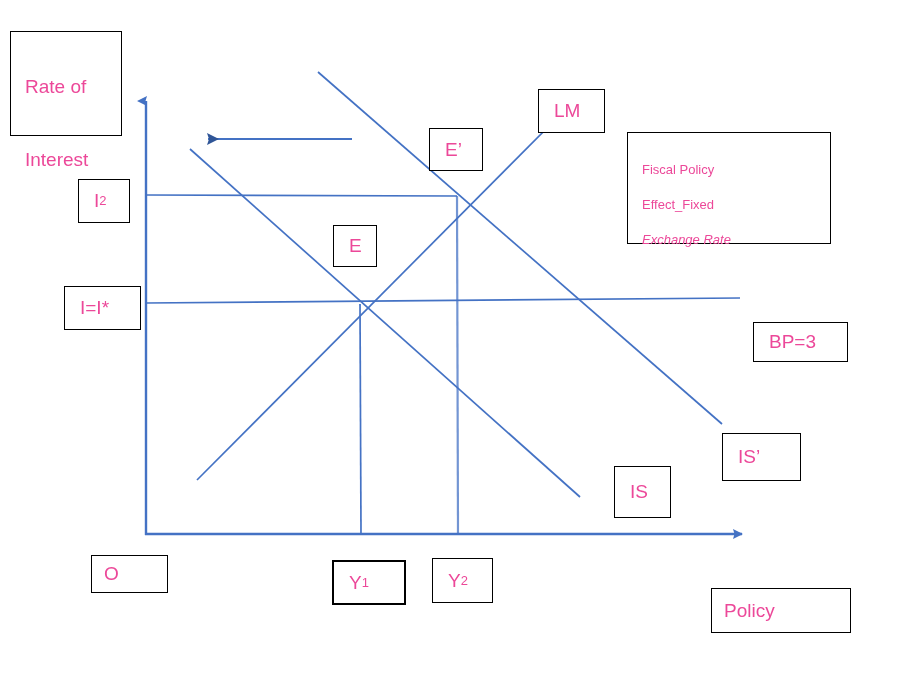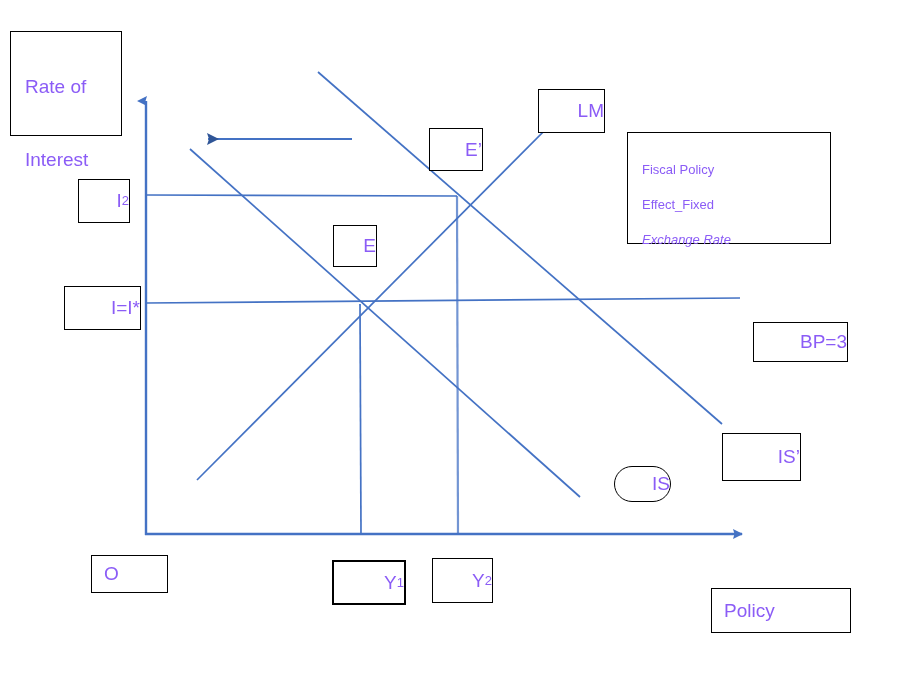--- a/index.html
+++ b/index.html
@@ -32,7 +32,7 @@
     justify-content: flex-start;
     font-family: "Liberation Sans", sans-serif;
     font-size: 19px;
-    color: #8b5cf6;
+    color: #ec4899;
     line-height: 1.35;
     padding-left: 12px;
     white-space: pre-line;

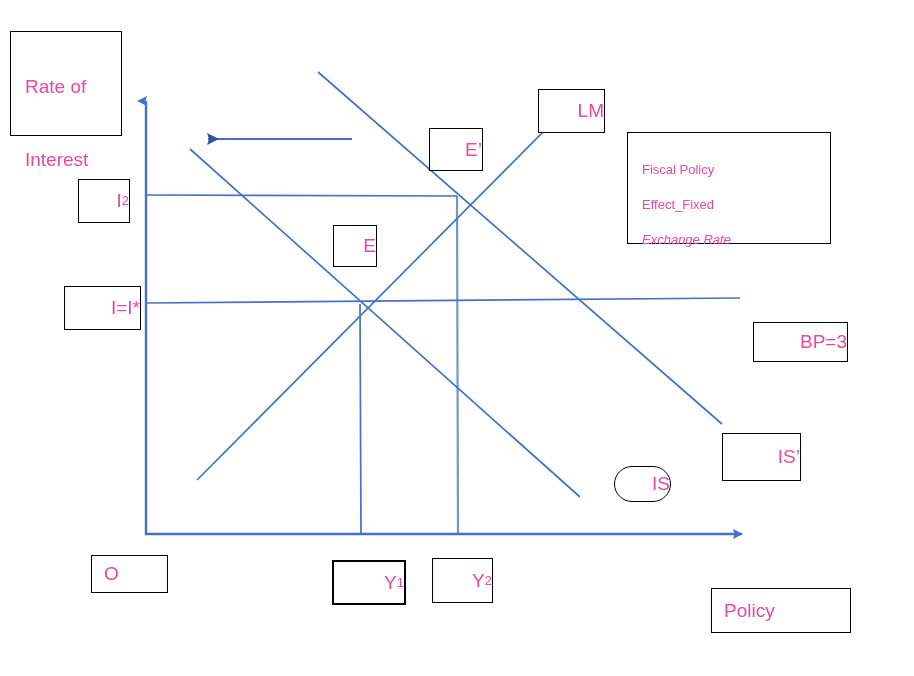--- a/index.html
+++ b/index.html
@@ -41,7 +41,7 @@
     border-width: 2px;
   }
   .label-box.center {
-    justify-content: flex-end;
+    justify-content: flex-start;
     padding-left: 15px;
   }
   .label-box.multiline {

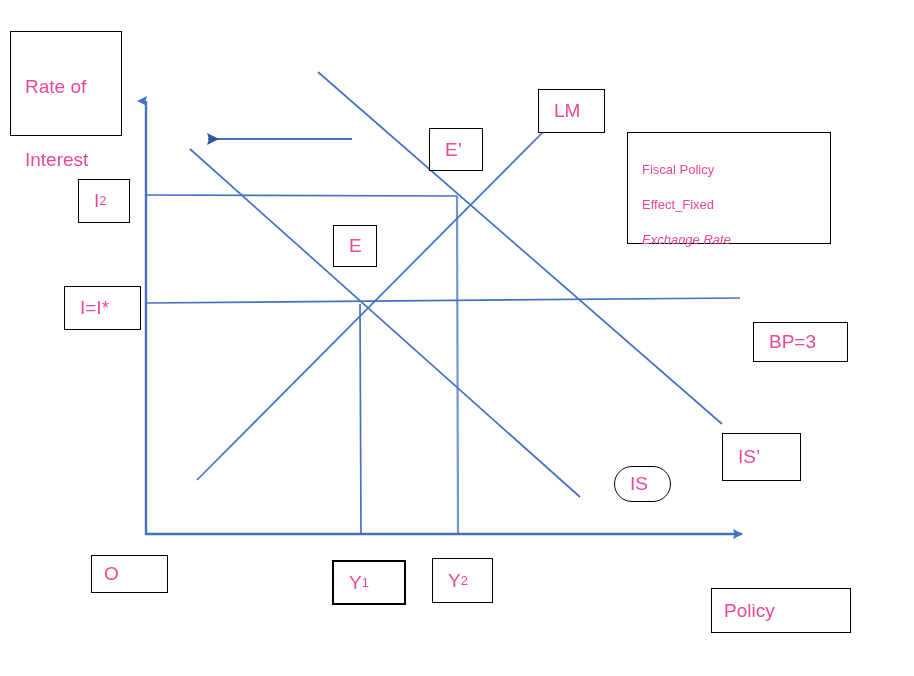--- a/index.html
+++ b/index.html
@@ -66,7 +66,7 @@
   .box-fiscal   { left: 627px; top: 132px; width: 204px; height: 112px; font-size: 13px; }
   .box-bp       { left: 753px; top: 322px; width: 95px;  height: 40px; }
   .box-isprime  { left: 722px; top: 433px; width: 79px;  height: 48px; }
-  .box-is       { left: 614px; top: 466px; width: 57px;  height: 36px; border-radius: 18px; }
+  .box-is       { left: 614px; top: 466px; width: 57px;  height: 52px; }
   .box-o        { left: 91px;  top: 555px; width: 77px;  height: 38px; }
   .box-y1       { left: 332px; top: 560px; width: 74px;  height: 45px; }
   .box-y2       { left: 432px; top: 558px; width: 61px;  height: 45px; }

